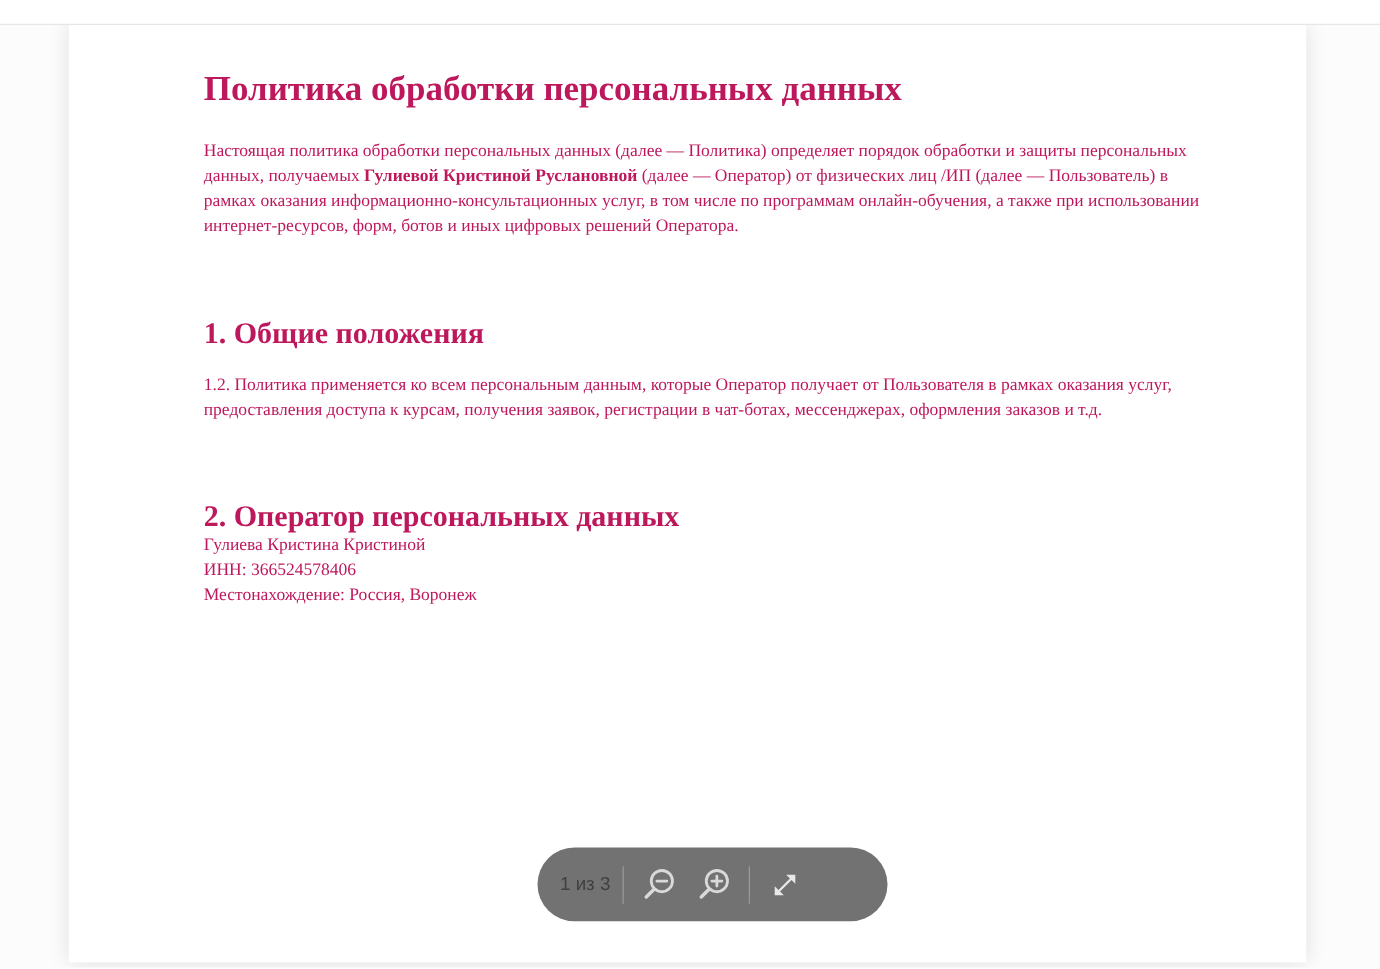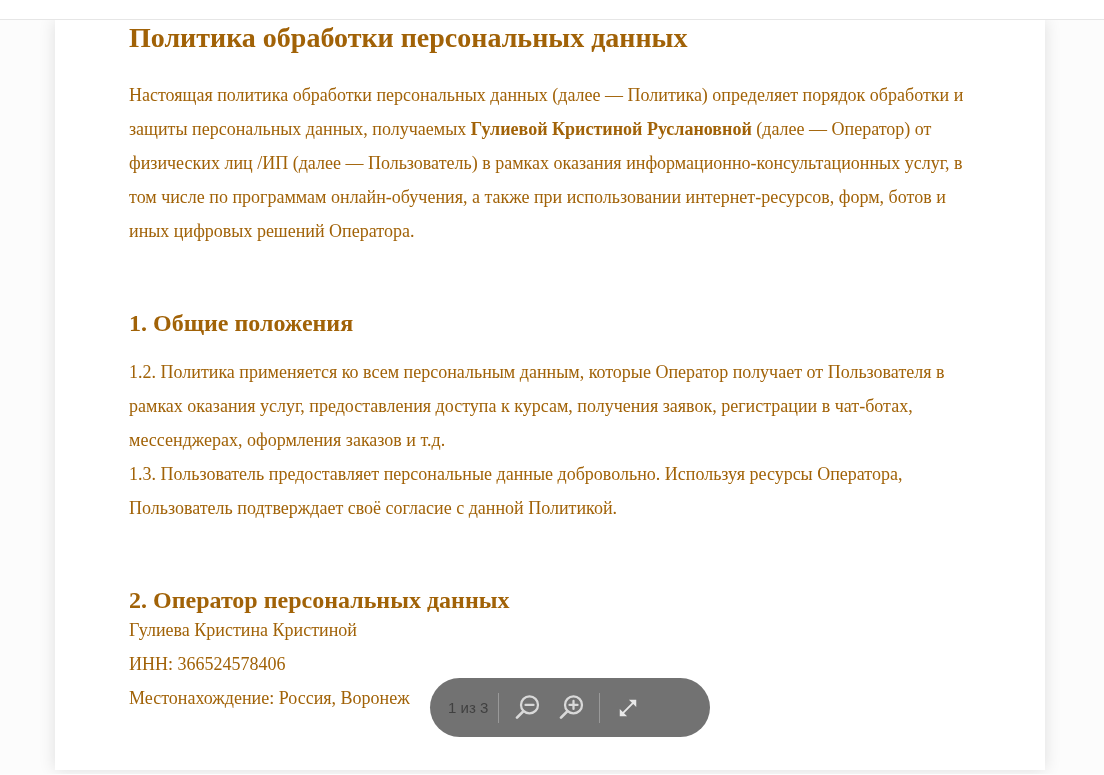--- a/index.html
+++ b/index.html
@@ -28,9 +28,10 @@
     box-shadow: 0 0 16px rgba(0,0,0,0.12);
   }
   .content {
-    padding: 1px 68px 0 74px;
+    padding: 1px 68px 0 108px;
     width: 100%;
-    color: #a16207;
+    color: #be185d;
+    margin-top: 34px;
   }
   h1.doc-title {
     font-size: 28px;

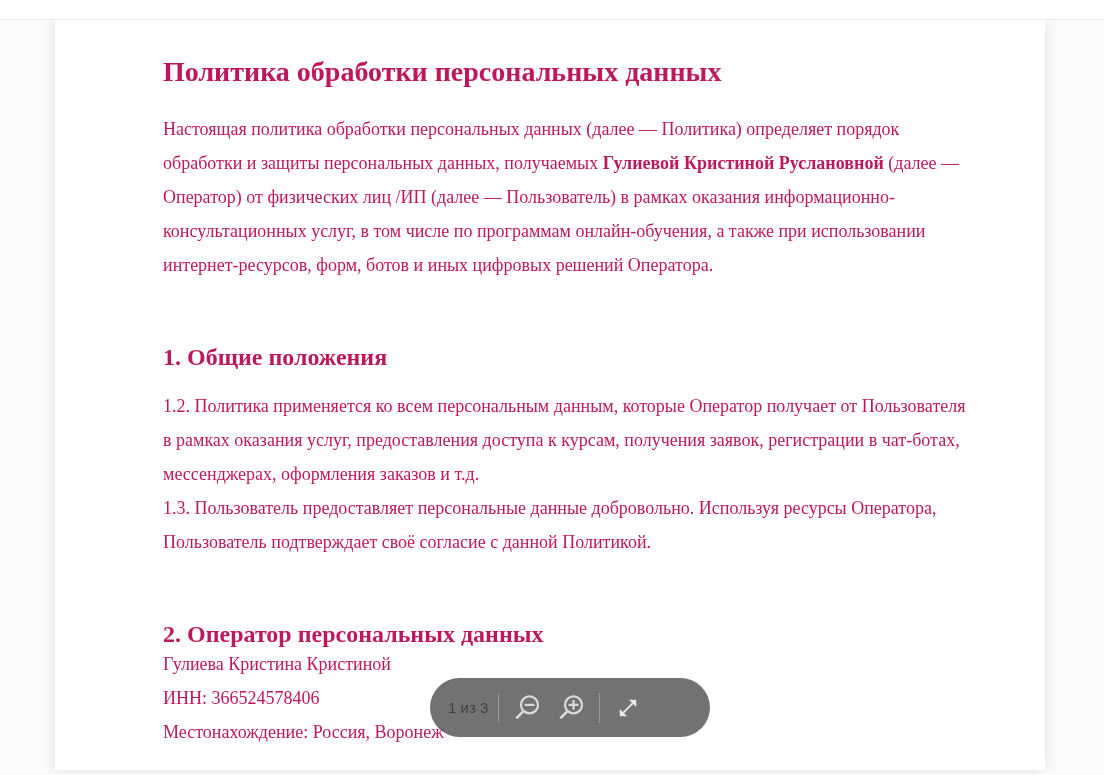--- a/index.html
+++ b/index.html
@@ -40,8 +40,8 @@
     margin: 0;
   }
   p.body {
-    font-size: 18px;
-    line-height: 34px;
+    font-size: 14px;
+    line-height: 20px;
     margin: 0;
   }
   p.intro { margin-top: 24px; }

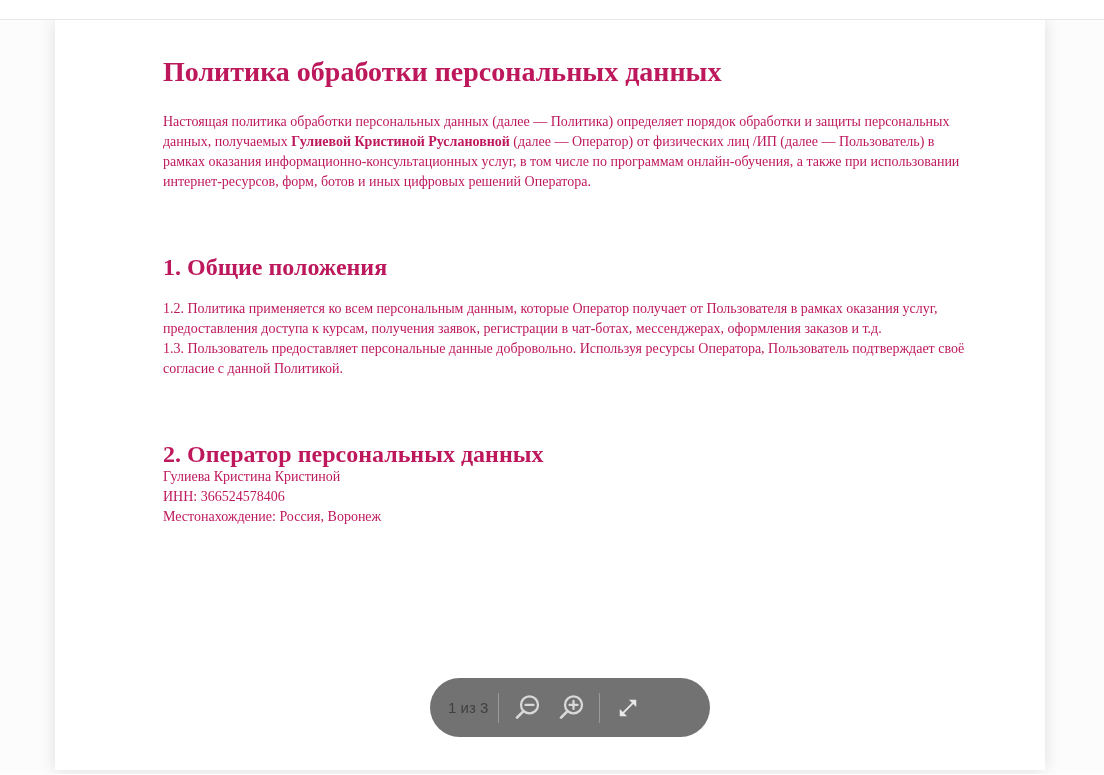--- a/index.html
+++ b/index.html
@@ -107,7 +107,6 @@
 
       <div class="clauses">
         <p class="body">1.2. Политика применяется ко всем персональным данным, которые Оператор получает от Пользователя в рамках оказания услуг, предоставления доступа к курсам, получения заявок, регистрации в чат-ботах, мессенджерах, оформления заказов и т.д.</p>
-        <p class="body">1.3. Пользователь предоставляет персональные данные добровольно. Используя ресурсы Оператора, Пользователь подтверждает своё согласие с данной Политикой.</p>
       </div>
 
       <h2 class="sec-heading">2. Оператор персональных данных</h2>

